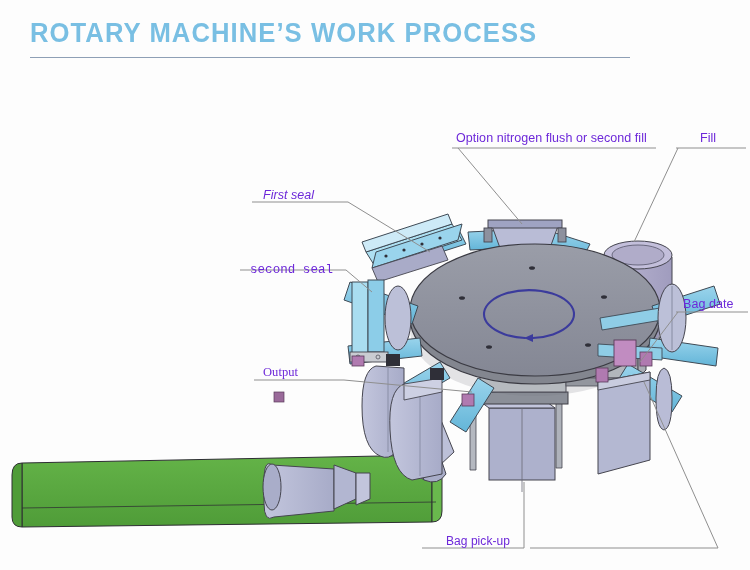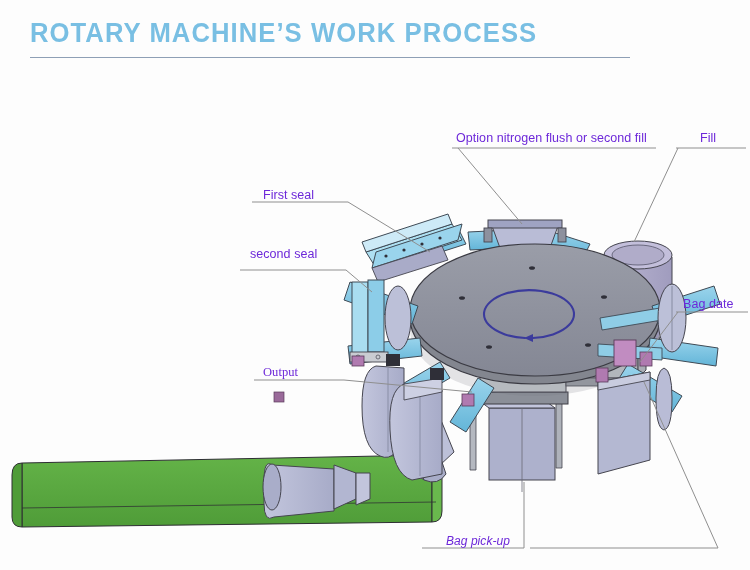--- a/index.html
+++ b/index.html
@@ -297,7 +297,7 @@
 
   <div class="callout" style="left:700px; top:131px;">Fill</div>
 
-  <div class="callout" style="left:263px; top:188px;">First seal</div>
+  <div class="callout" style="left:263px; top:188px;font-style:italic;">First seal</div>
 
   <div class="callout" style="left:250px; top:247px;">second seal</div>
 

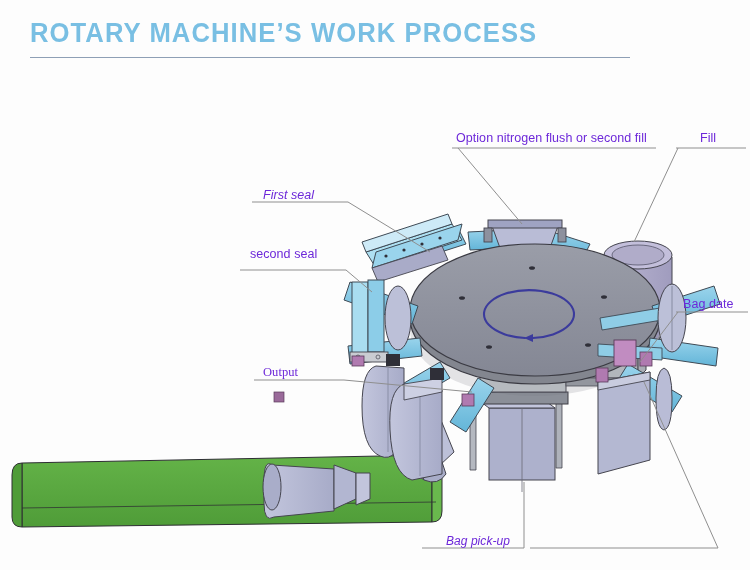--- a/index.html
+++ b/index.html
@@ -299,7 +299,7 @@
 
   <div class="callout" style="left:263px; top:188px;font-style:italic;">First seal</div>
 
-  <div class="callout" style="left:250px; top:247px;">second seal</div>
+  <div class="callout" style="left:250px; top:263px;font-family:Liberation Mono, monospace;">second seal</div>
 
   <div class="callout" style="left:683px; top:297px;">Bag date</div>
 

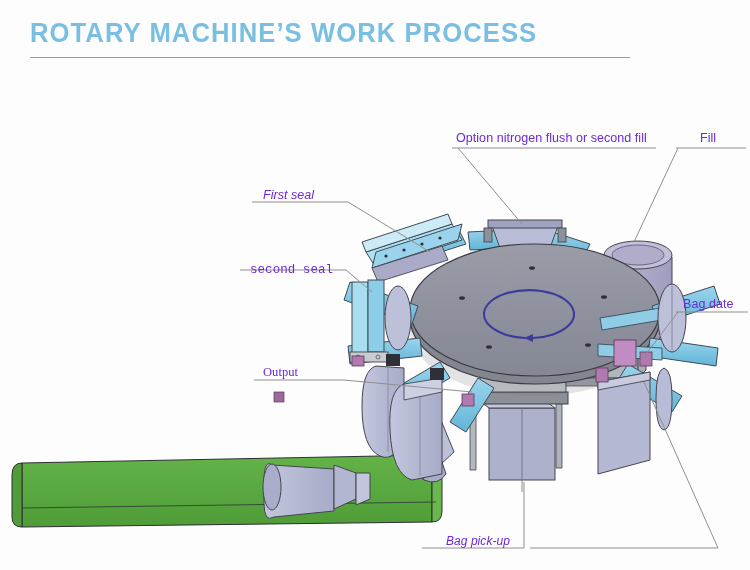--- a/index.html
+++ b/index.html
@@ -305,7 +305,7 @@
 
   <div class="callout" style="left:263px; top:365px;font-family:Liberation Serif, serif;">Output</div>
 
-  <div class="callout small" style="left:446px; top:534px;font-style:italic;">Bag pick-up</div>
+  <div class="callout small" style="left:446px; top:534px;">Bag pick-up</div>
 
 
 </div>

